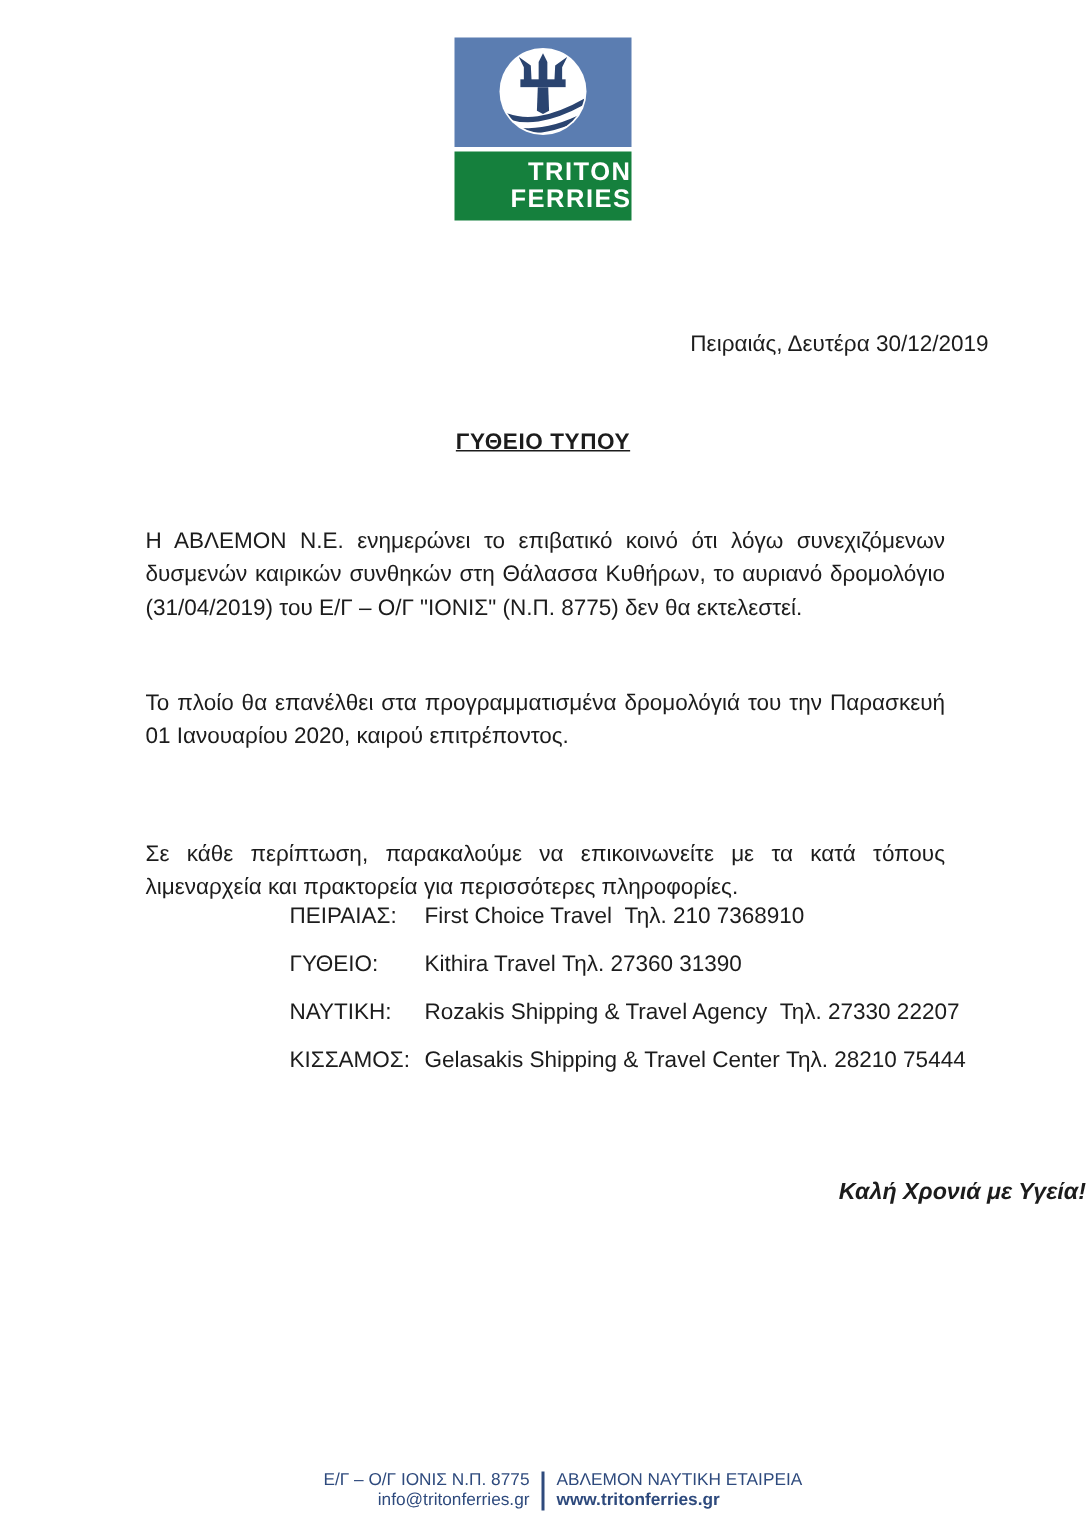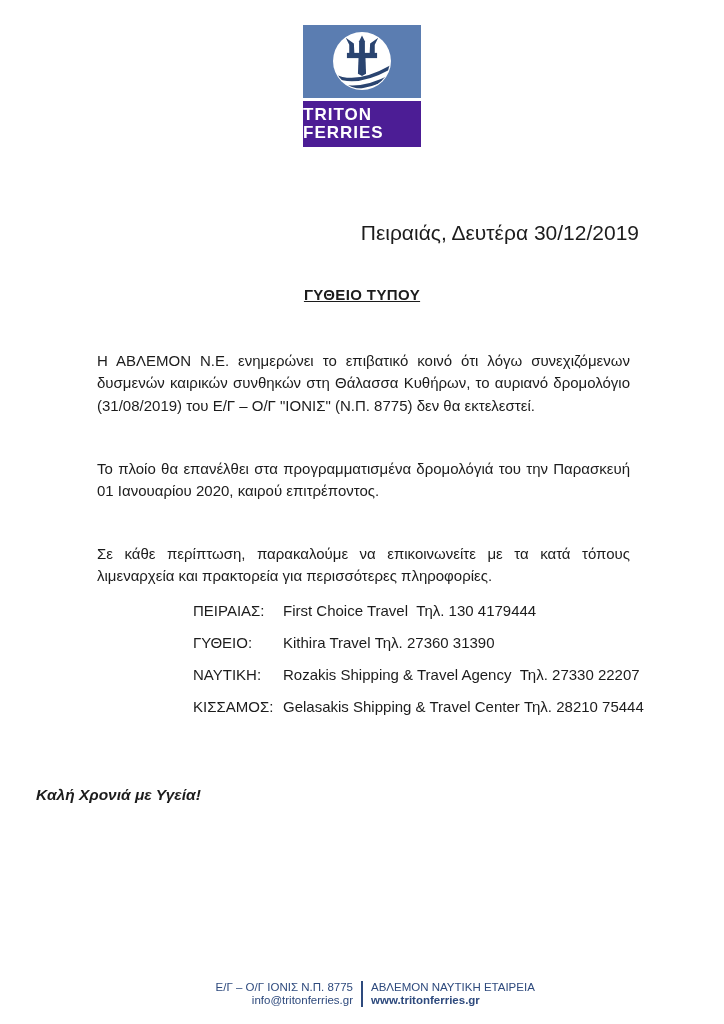--- a/index.html
+++ b/index.html
@@ -24,8 +24,8 @@
     background:#ffffff; overflow:hidden;
   }
   .logo-band {
-    margin-top:3px; height:46px; background:#4c1d95;
-    color:#ffffff; text-align:left;
+    margin-top:3px; height:46px; background:#15803d;
+    color:#ffffff; text-align:right;
     font-weight:700; padding-top:5px;
   }
   .brand-line { font-size:17px; line-height:18px; letter-spacing:1px; }

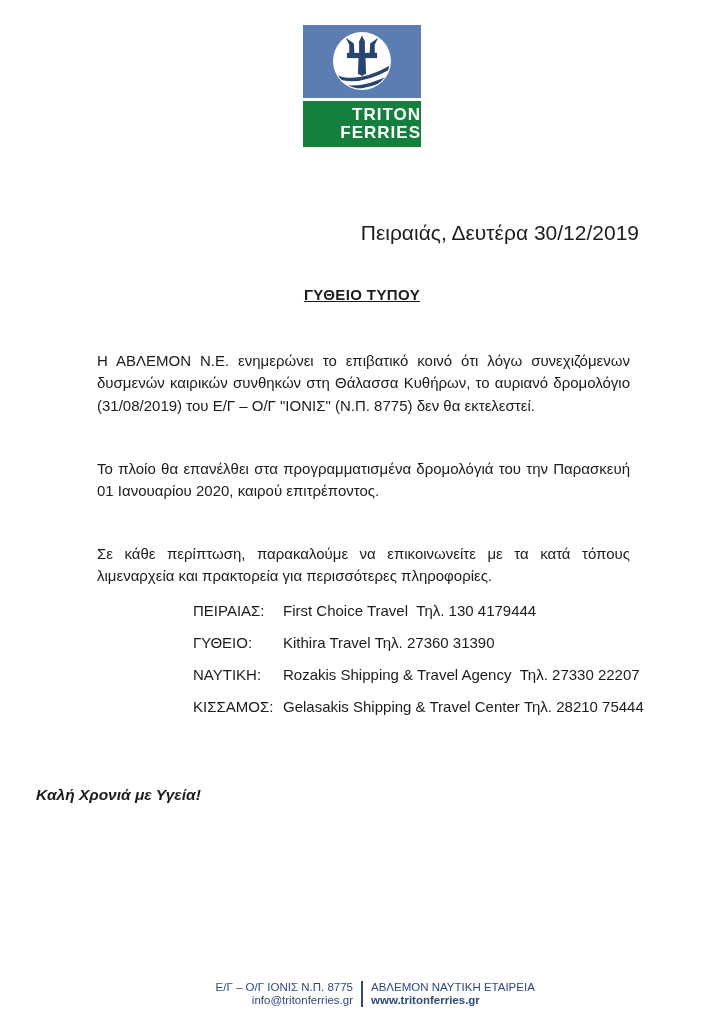--- a/index.html
+++ b/index.html
@@ -32,8 +32,8 @@
 
   
   .dateline {
-    position:absolute; top:221px; right:85px;
-    font-size:21px;
+    position:absolute; top:221px; right:65px;
+    font-size:15px;
   }
   .doc-title {
     position:absolute; top:286px; left:0; width:100%;

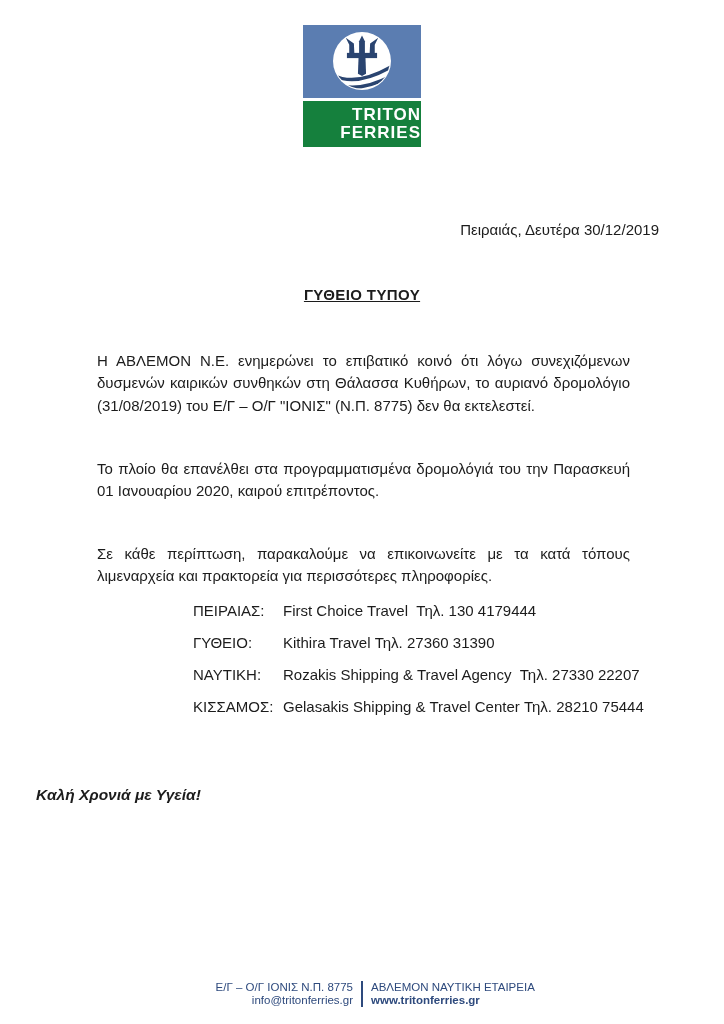--- a/index.html
+++ b/index.html
@@ -117,7 +117,7 @@
 
   <div class="doc-title">ΓΥΘΕΙΟ ΤΥΠΟΥ</div>
 
-  <p class="para para-1">Η ΑΒΛΕΜΟΝ Ν.Ε. ενημερώνει το επιβατικό κοινό ότι λόγω συνεχιζόμενων δυσμενών καιρικών συνθηκών στη Θάλασσα Κυθήρων, το αυριανό δρομολόγιο (31/08/2019) του Ε/Γ – Ο/Γ "ΙΟΝΙΣ" (Ν.Π. 8775) δεν θα εκτελεστεί.</p>
+  <p class="para para-1">Η ΑΒΛΕΜΟΝ Ν.Ε. ενημερώνει το επιβατικό κοινό ότι λόγω συνεχιζόμενων δυσμενών καιρικών συνθηκών στη Θάλασσα Κυθήρων, το αυριανό δρομολόγιο (31/04/2019) του Ε/Γ – Ο/Γ "ΙΟΝΙΣ" (Ν.Π. 8775) δεν θα εκτελεστεί.</p>
   <p class="para para-2">Το πλοίο θα επανέλθει στα προγραμματισμένα δρομολόγιά του την Παρασκευή 01 Ιανουαρίου 2020, καιρού επιτρέποντος.</p>
   <p class="para para-3">Σε κάθε περίπτωση, παρακαλούμε να επικοινωνείτε με τα κατά τόπους λιμεναρχεία και πρακτορεία για περισσότερες πληροφορίες.</p>
 

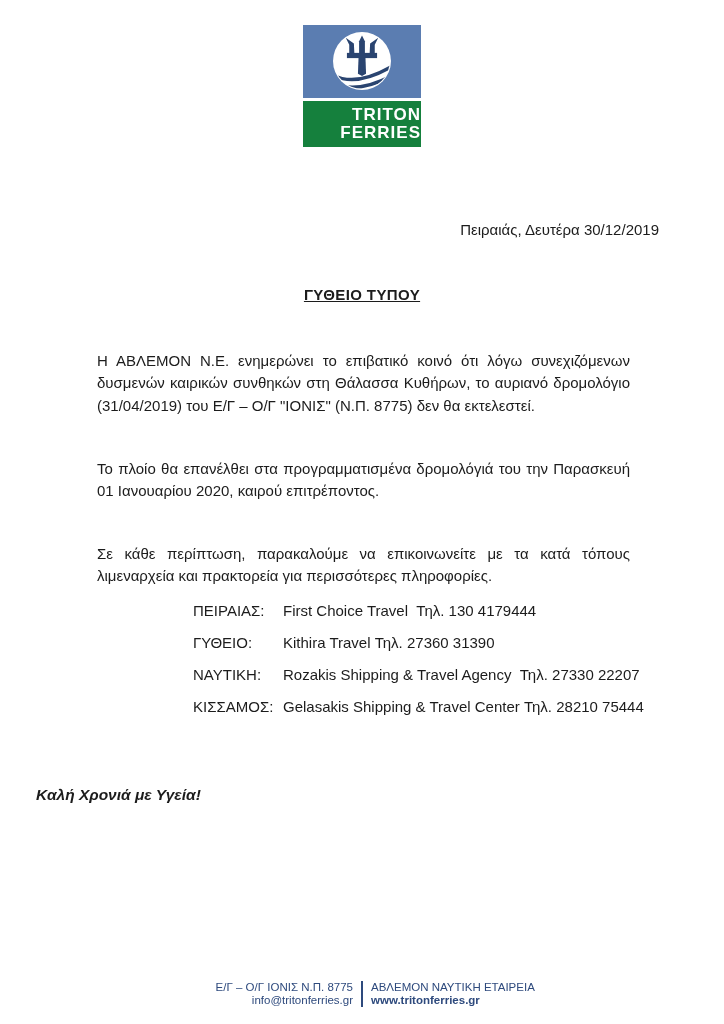--- a/index.html
+++ b/index.html
@@ -49,7 +49,7 @@
   }
   .para-1 { top:350px; }
   .para-2 { top:458px; }
-  .para-3 { top:543px; }
+  .para-3 { top:559px; }
 
   
   .contacts { position:absolute; top:600px; left:193px; }

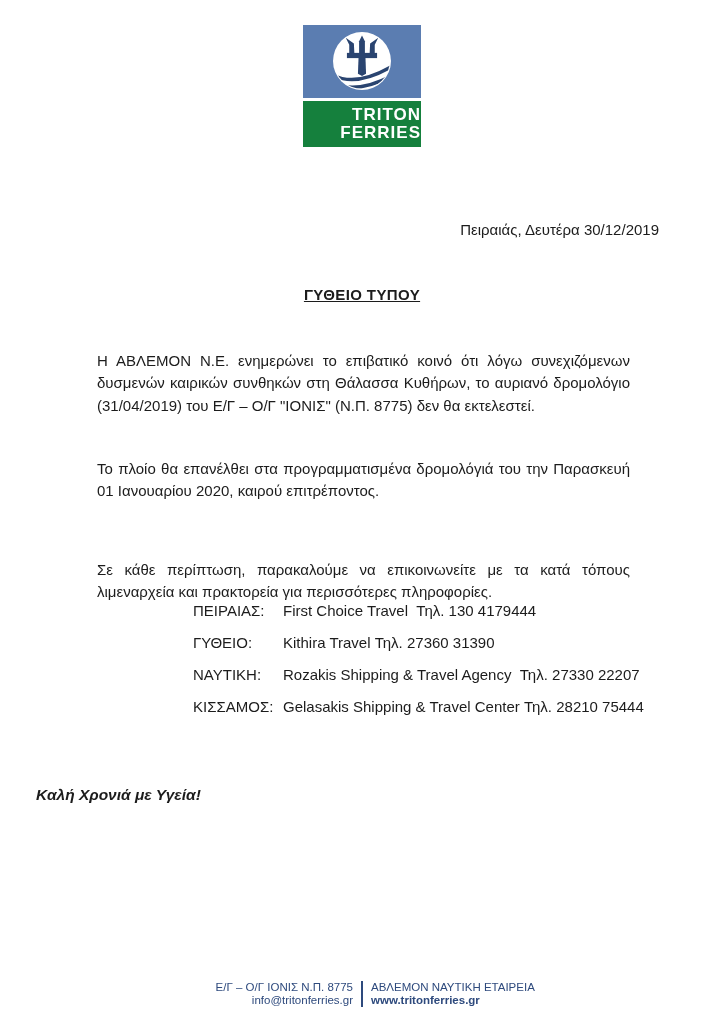--- a/index.html
+++ b/index.html
@@ -124,7 +124,7 @@
   <div class="contacts">
     <div class="contact-row">
       <span class="contact-port">ΠΕΙΡΑΙΑΣ:</span>
-      <span class="contact-agency">First Choice Travel  Τηλ. 130 4179444</span>
+      <span class="contact-agency">First Choice Travel  Τηλ. 210 7368910</span>
     </div>
     <div class="contact-row">
       <span class="contact-port">ΓΥΘΕΙΟ:</span>

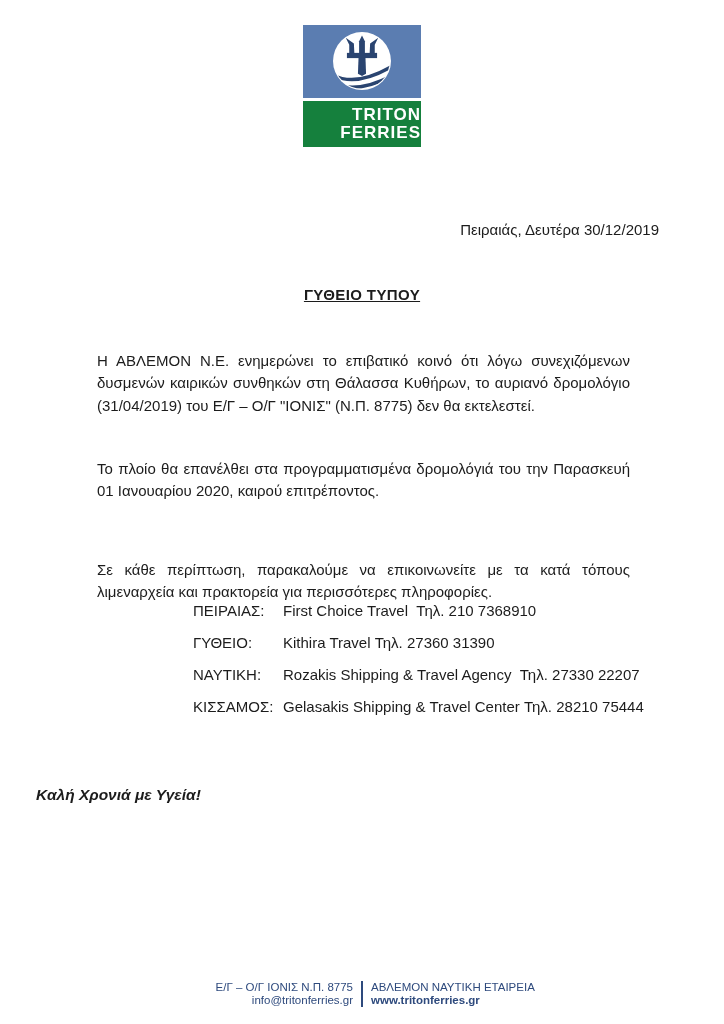--- a/index.html
+++ b/index.html
@@ -62,7 +62,7 @@
   
   .closing {
     position:absolute; top:786px; left:0; width:100%;
-    text-align:left; text-indent:36px;
+    text-align:right; text-indent:36px;
     font-size:15.5px; font-weight:700; font-style:italic;
   }
 

